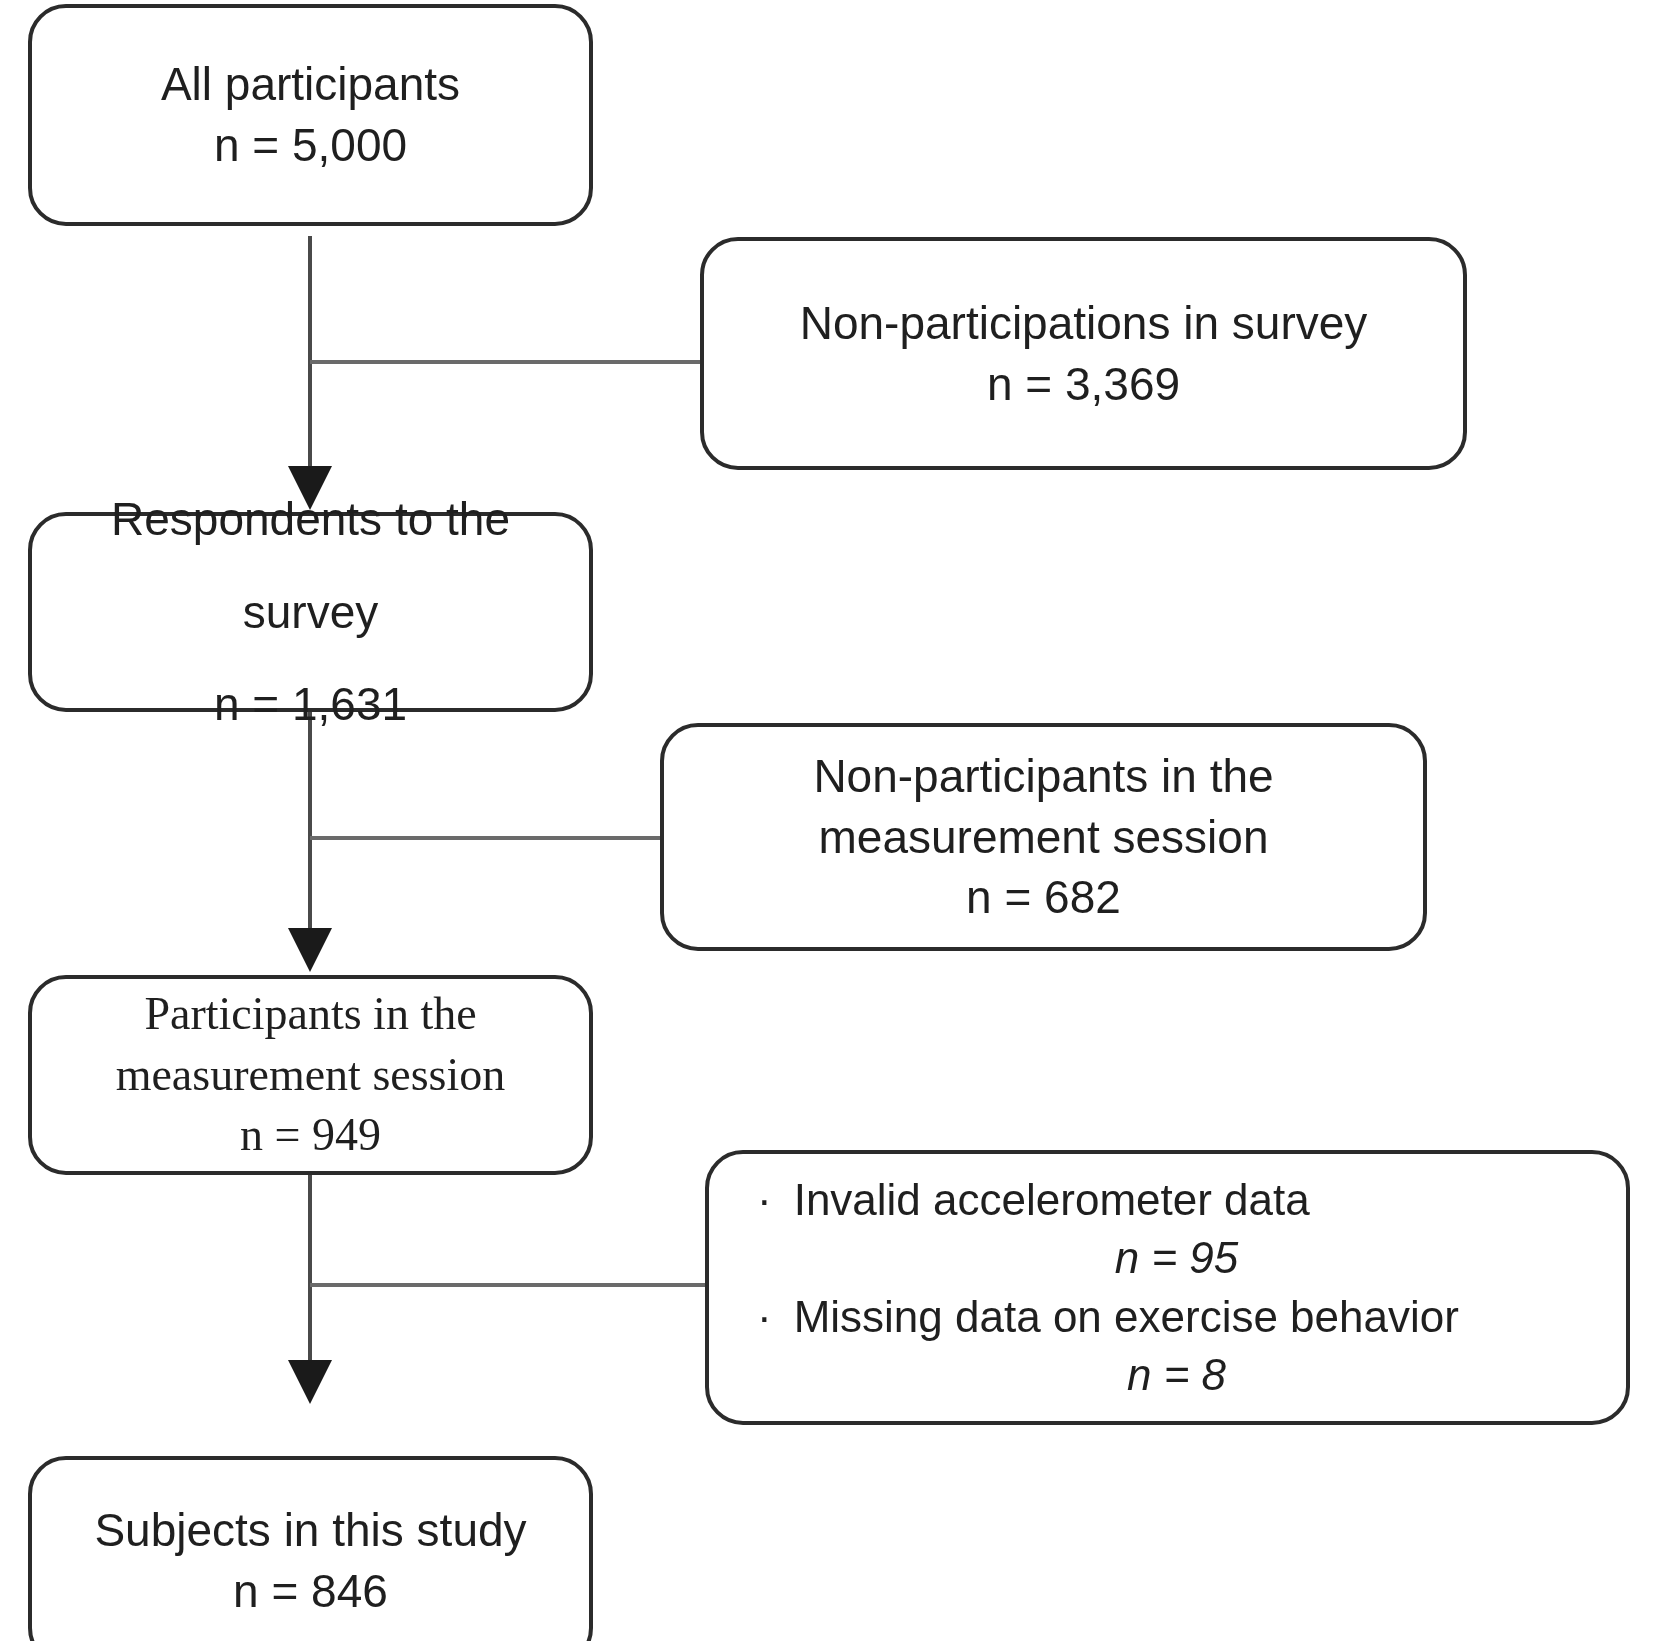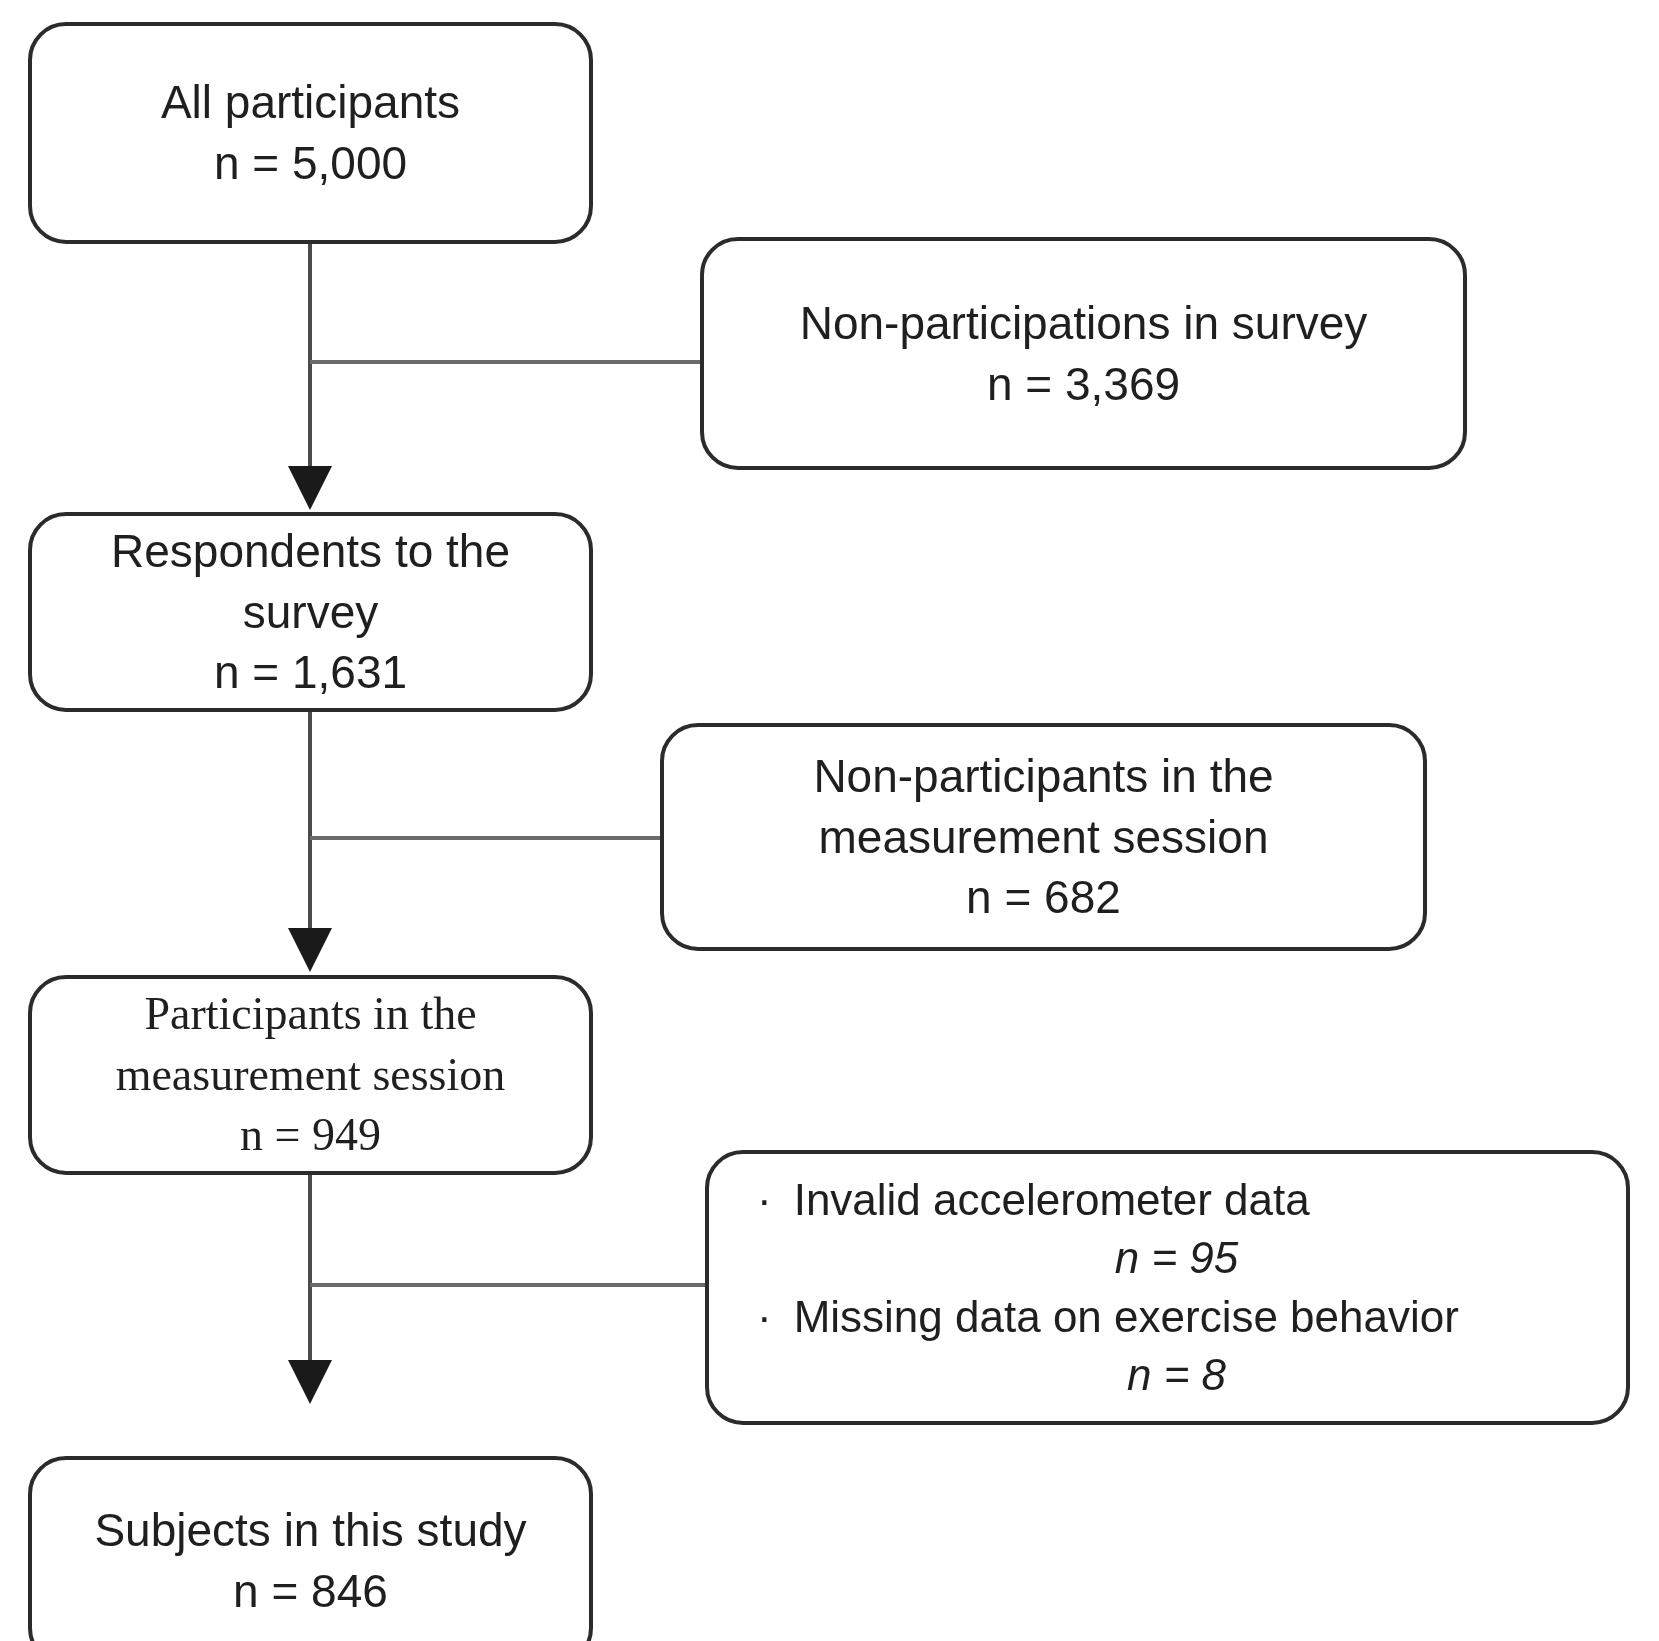--- a/index.html
+++ b/index.html
@@ -44,7 +44,7 @@
   }
   
   .box-l { left: 28px; width: 565px; }
-  .box-l1 { top: 22px;   height: 222px; }
+  .box-l1 { top: 4px;   height: 222px; }
   .box-l2 { top: 512px;  height: 200px; }
   .box-l3 { top: 975px;  height: 200px; font-family: Liberation Serif, serif; }
   .box-l4 { top: 1456px; height: 210px; }

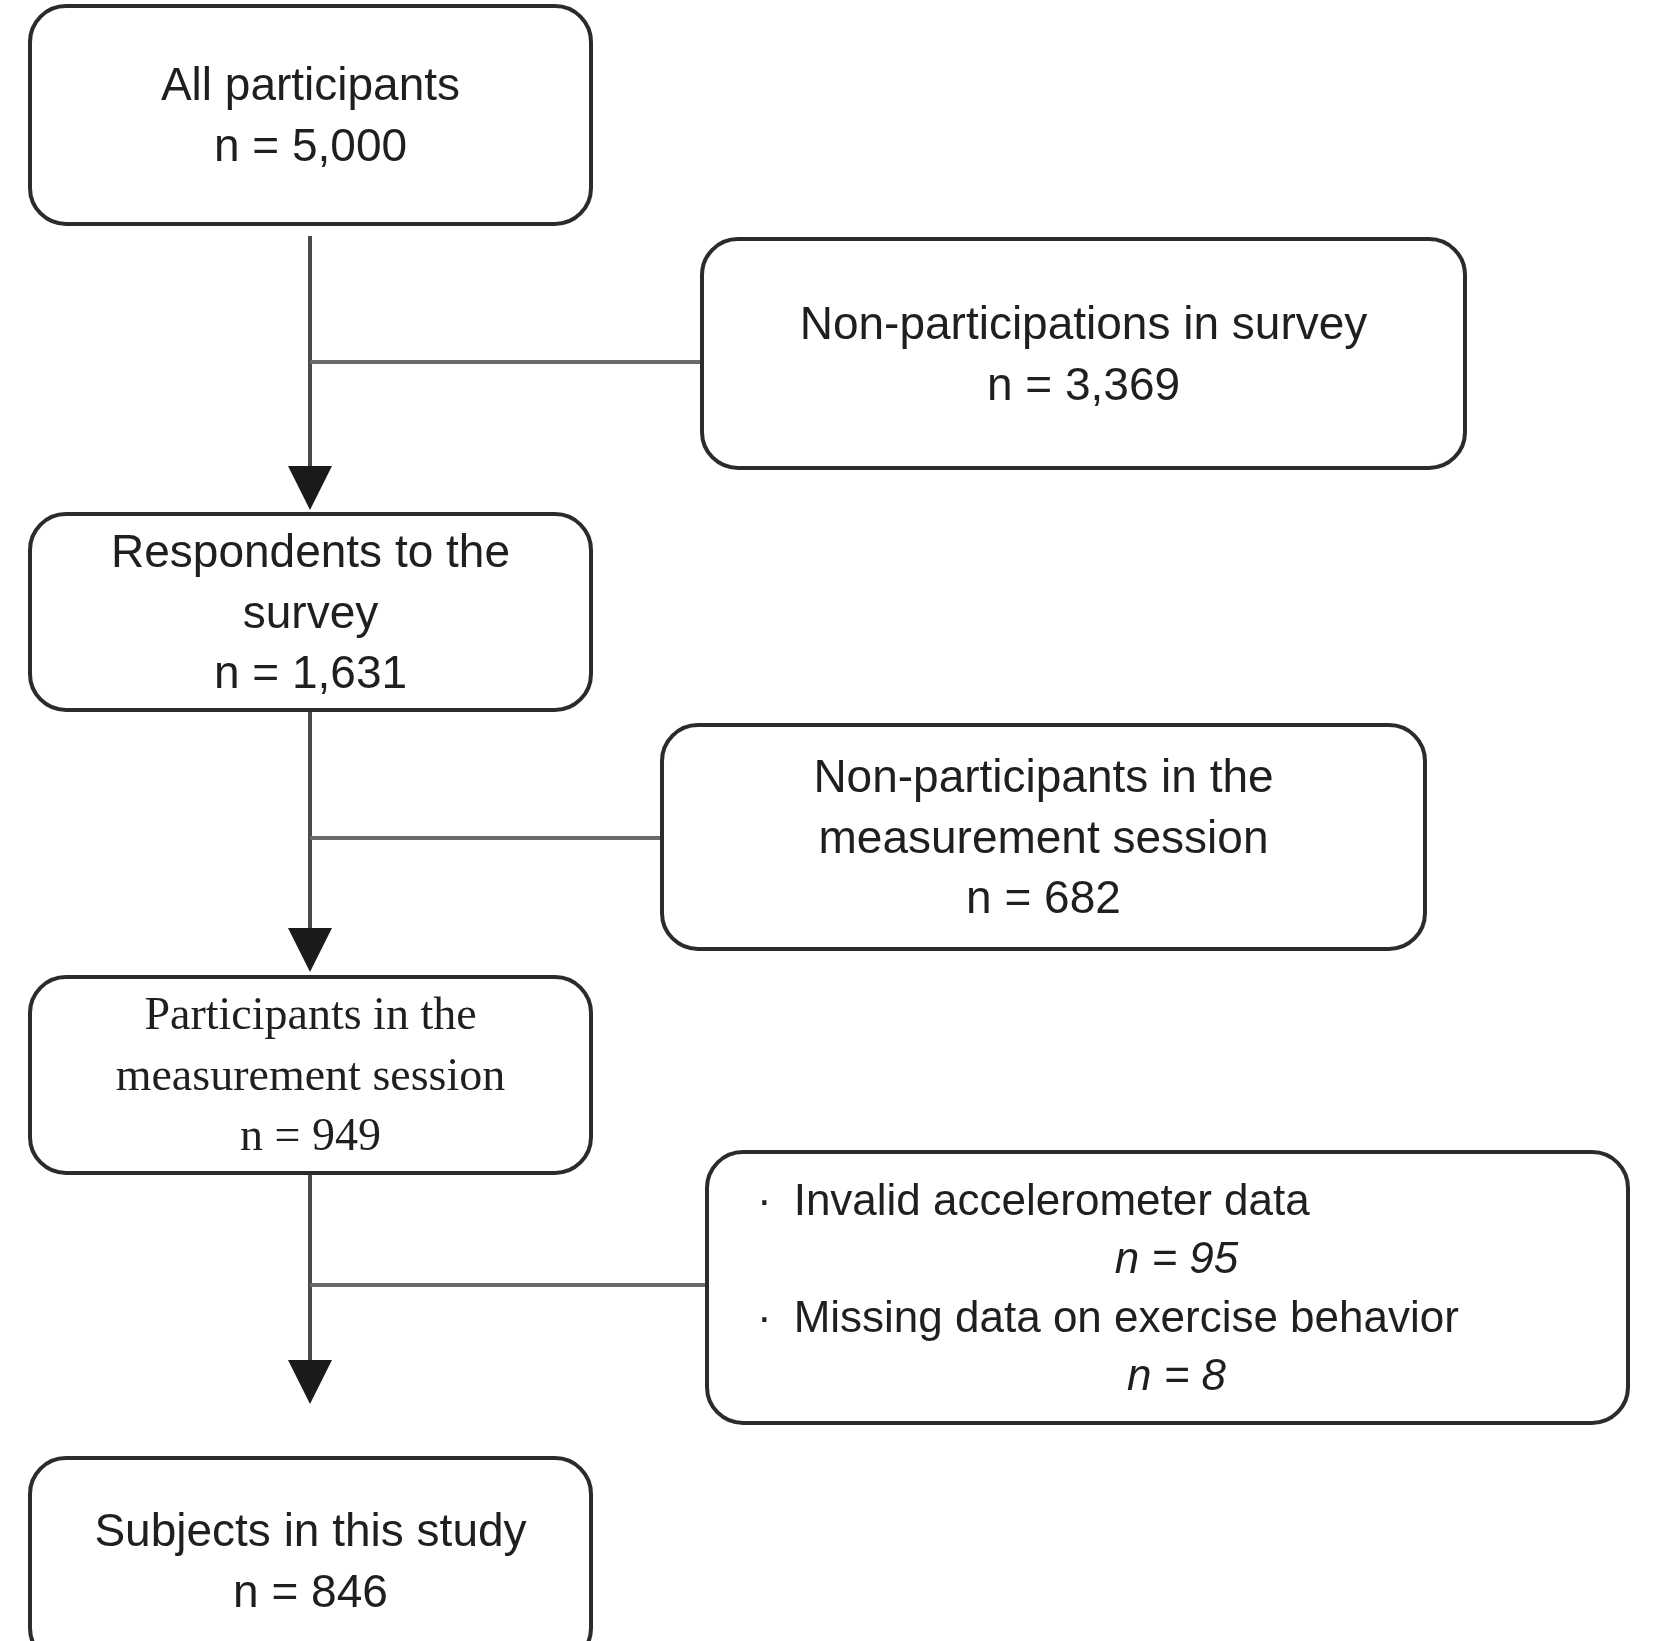--- a/index.html
+++ b/index.html
@@ -45,7 +45,7 @@
   
   .box-l { left: 28px; width: 565px; }
   .box-l1 { top: 4px;   height: 222px; }
-  .box-l2 { top: 512px;  height: 200px; }
+  .box-l2 { top: 512px;  height: 200px; gap: 32px; }
   .box-l3 { top: 975px;  height: 200px; font-family: Liberation Serif, serif; }
   .box-l4 { top: 1456px; height: 210px; }
   

